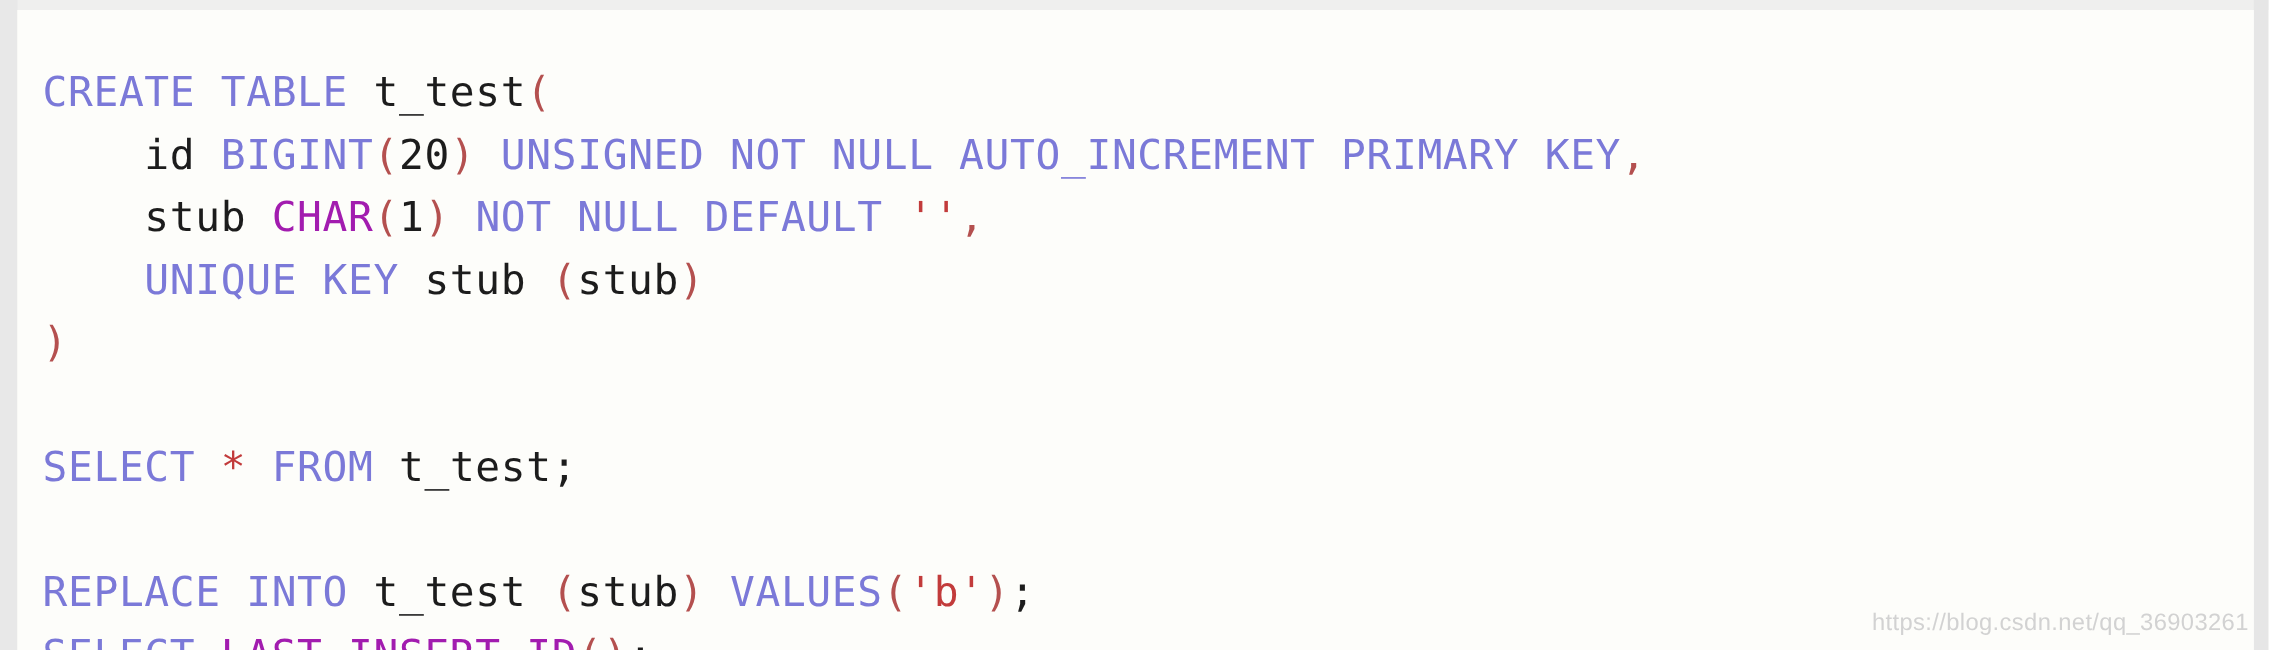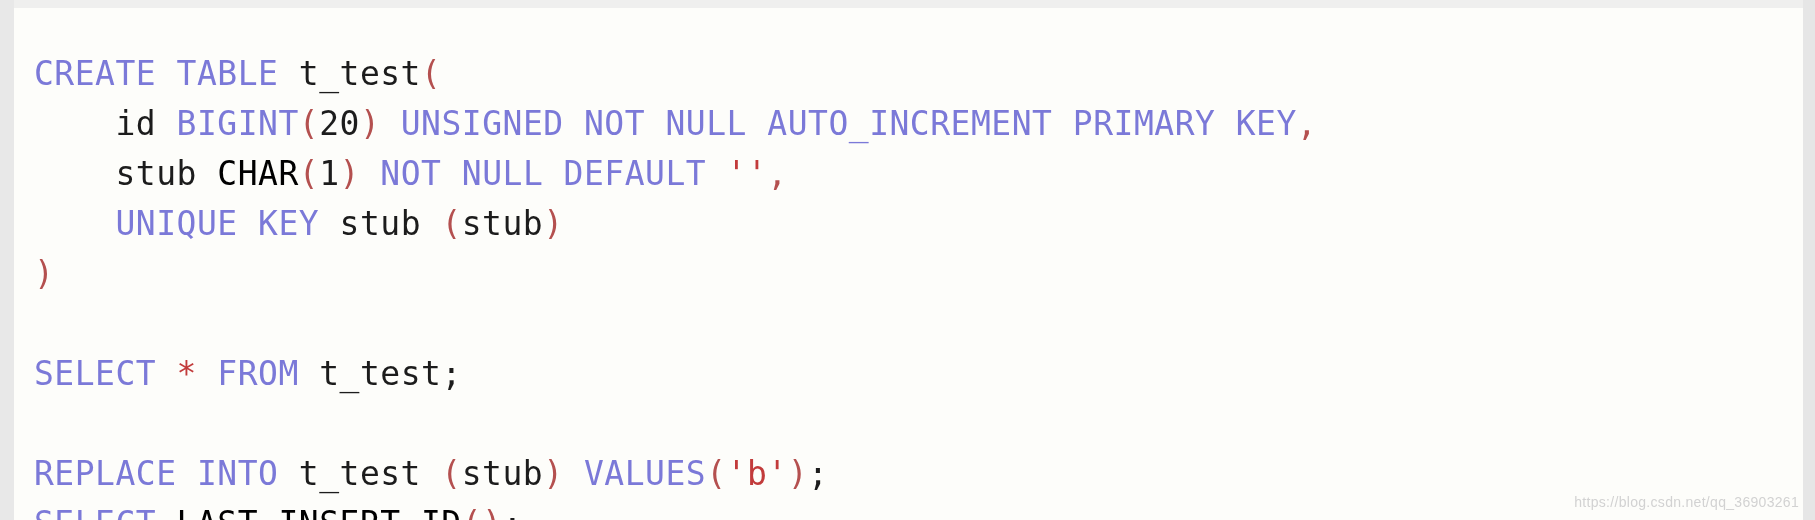--- a/index.html
+++ b/index.html
@@ -64,7 +64,7 @@
   }
   
   .kw   { color: #7b79d8; }
-  .fn   { color: #000000; }
+  .fn   { color: #a21caf; }
   .str  { color: #c23b3b; }
   .punc { color: #b4504f; }
   .id   { color: #1c1c1c; }

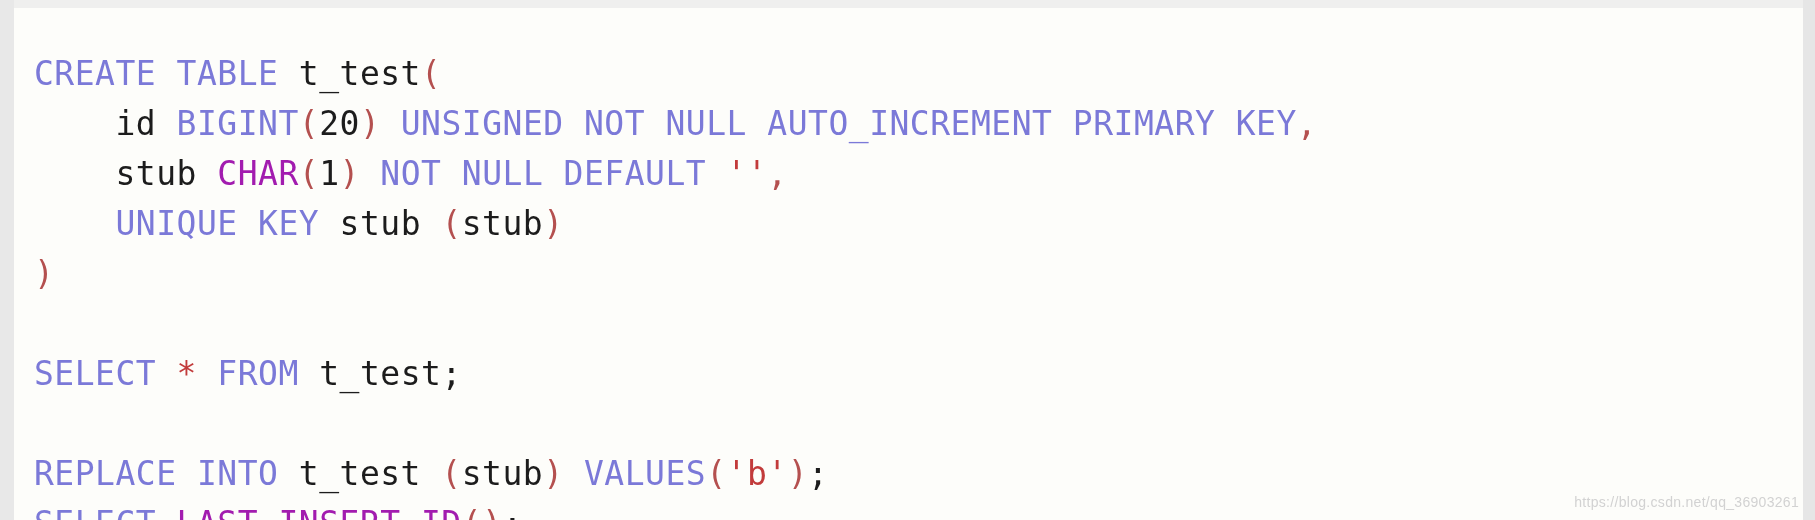--- a/index.html
+++ b/index.html
@@ -74,7 +74,7 @@
     right: 16px;
     bottom: 10px;
     font-family: "Liberation Sans", sans-serif;
-    font-size: 14px;
+    font-size: 19px;
     color: #d2d2d2;
     letter-spacing: 0.3px;
     user-select: none;

